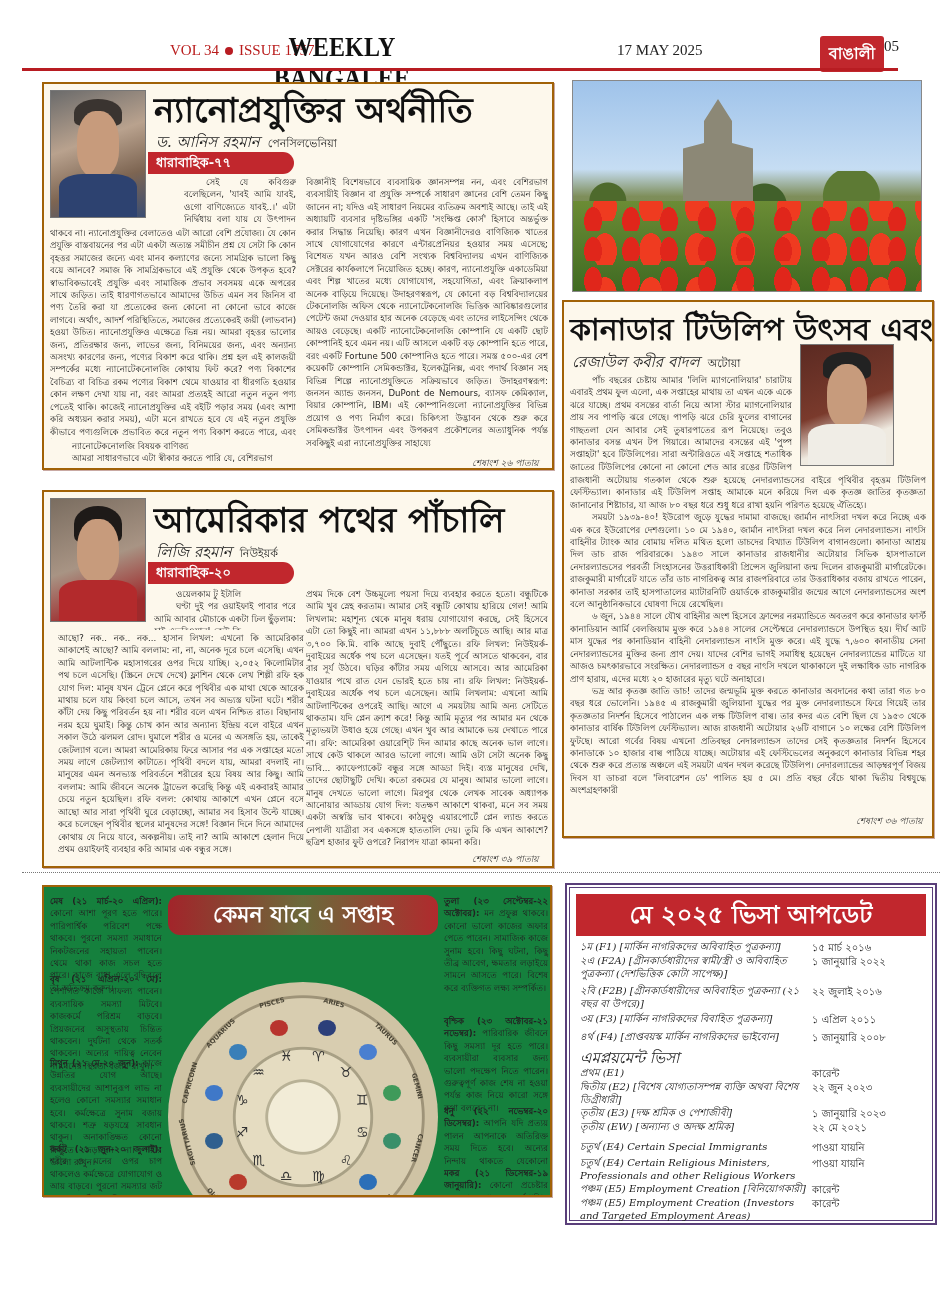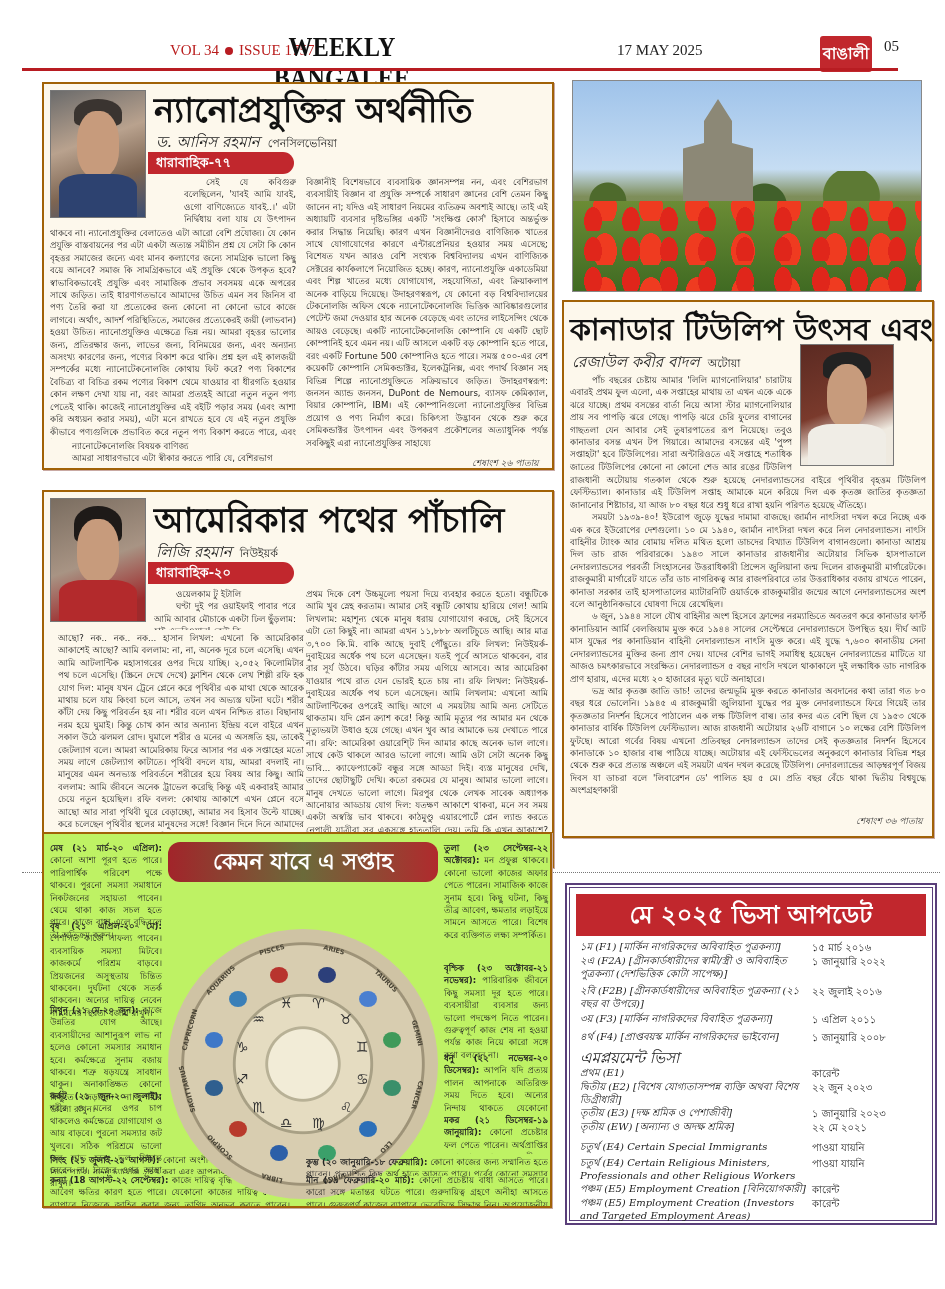--- a/index.html
+++ b/index.html
@@ -12,7 +12,7 @@
   .mast-dot { display: inline-block; width: 8px; height: 8px; border-radius: 50%; background: #b81c22; margin: 0 6px 2px 6px; vertical-align: middle; }
   .mast-title { position: absolute; left: 200px; top: 36px; width: 240px; text-align: center; font-family: "Liberation Serif", serif; font-weight: bold; font-size: 24px; letter-spacing: 0.2px; color: #111; transform: scaleY(1.15); }
   .mast-date { position: absolute; left: 595px; top: 42px; font-family: "Liberation Serif", serif; font-size: 15px; color: #222; }
-  .mast-logo { position: absolute; left: 798px; top: 36px; width: 52px; height: 36px; background: #c1272d; border-radius: 3px; color: #fff; font-family: "DejaVu Sans", sans-serif; font-size: 16px; font-weight: bold; text-align: center; line-height: 36px; }
+  .mast-logo { position: absolute; left: 798px; top: 36px; width: 64px; height: 36px; background: #c1272d; border-radius: 3px; color: #fff; font-family: "DejaVu Sans", sans-serif; font-size: 16px; font-weight: bold; text-align: center; line-height: 36px; }
   .mast-page { position: absolute; left: 862px; top: 38px; font-family: "Liberation Serif", serif; font-size: 15px; color: #222; }
   .mast-rule { position: absolute; left: 22px; top: 68px; width: 876px; height: 3px; background: #b81c22; }
 

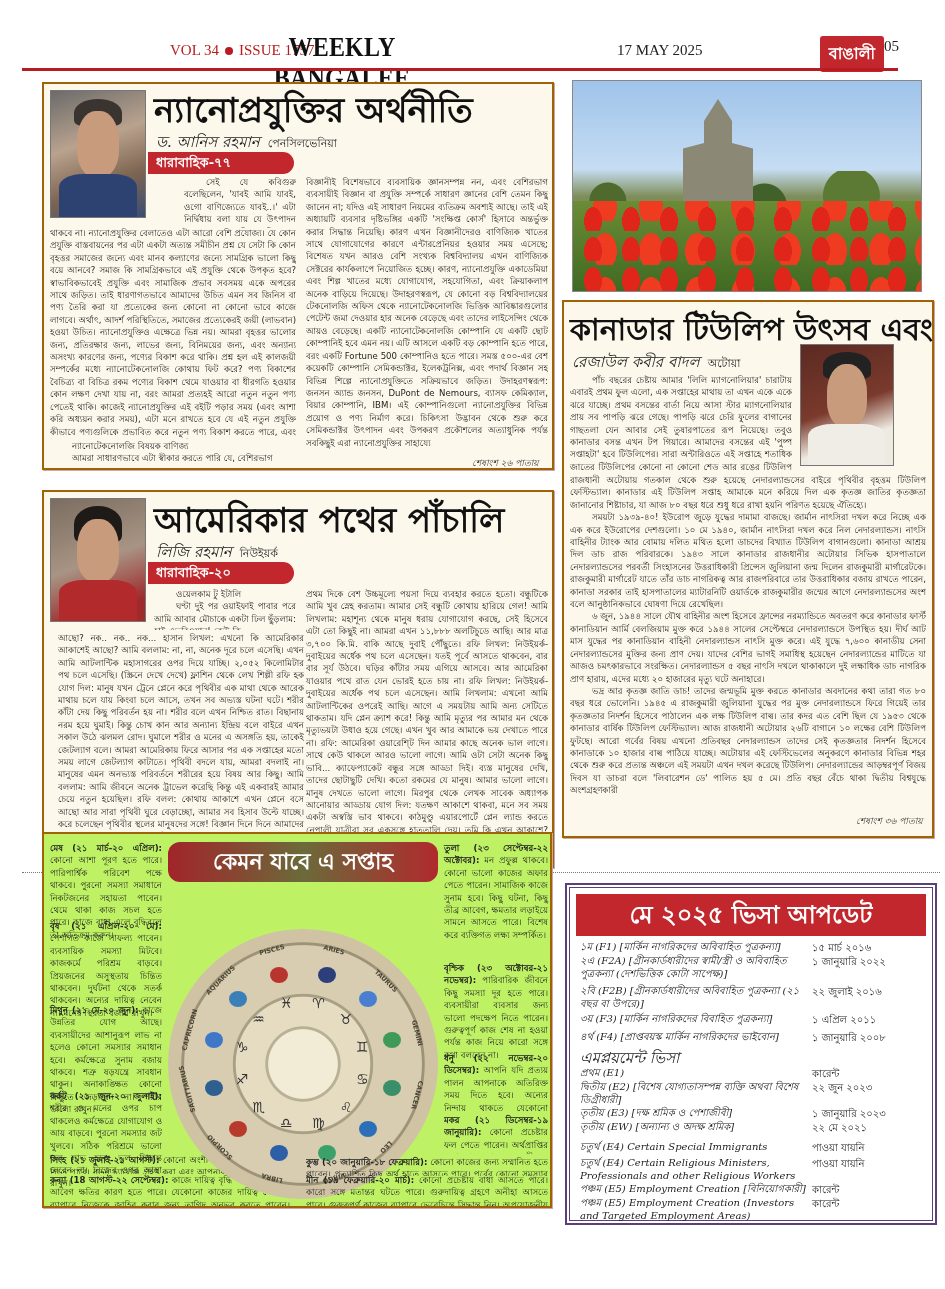--- a/index.html
+++ b/index.html
@@ -45,7 +45,7 @@
   .tulip-box { left: 562px; top: 300px; width: 372px; height: 538px; }
 
   
-  .horo-box { left: 42px; top: 832px; width: 510px; height: 376px; background: #bef264; }
+  .horo-box { left: 42px; top: 885px; width: 510px; height: 312px; background: #15803d; }
   .horo-title { position: absolute; left: 124px; top: 8px; width: 270px; height: 40px; border-radius: 12px;
     background: linear-gradient(90deg, #a2242a 0%, #6b6a3a 50%, #b02a2d 100%); color: #fff; font-family: "DejaVu Sans", sans-serif;
     font-weight: bold; font-size: 22px; text-align: center; line-height: 40px; }

